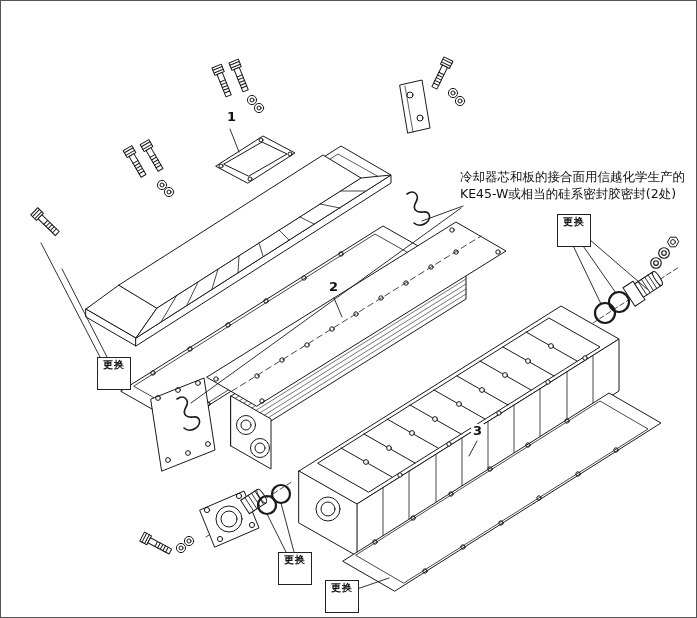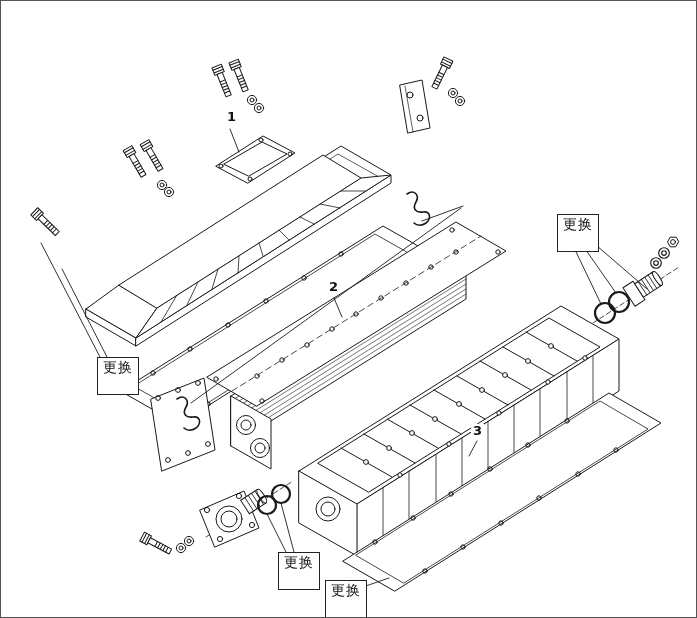--- a/index.html
+++ b/index.html
@@ -297,6 +297,10 @@
   </svg>
 
 
+  <div class="note">
+    <div>冷却器芯和板的接合面用信越化学生产的</div>
+    <div>KE45-W或相当的硅系密封胶密封(2处)</div>
+  </div>
 
   <div class="replace-box" style="left:96px;top:356px;">更换</div>
   <div class="replace-box" style="left:556px;top:213px;">更换</div>

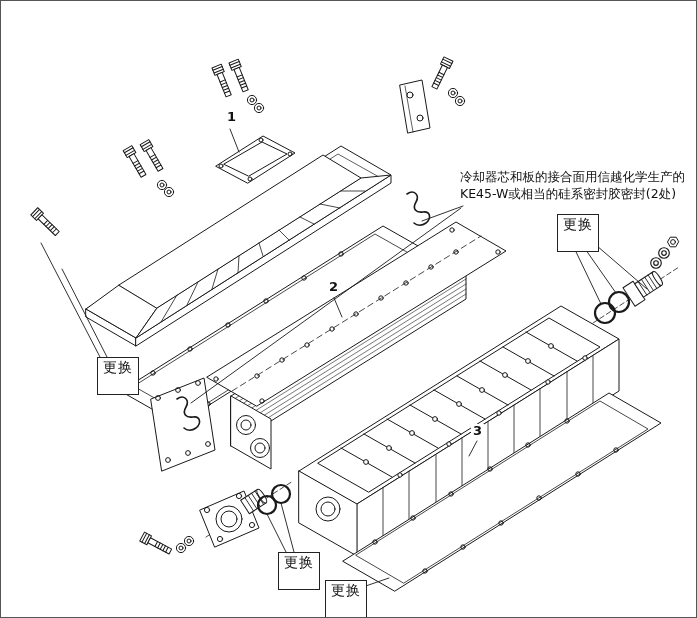--- a/index.html
+++ b/index.html
@@ -9,8 +9,8 @@
   .page-title{position:absolute;top:8px;right:6px;font-size:14px;font-weight:bold;color:#111;
     padding:0 3px 6px 28px;border-bottom:1.5px solid #222;letter-spacing:1px;}
   .note{position:absolute;left:459px;top:168px;font-size:12.5px;line-height:1.35;color:#111;white-space:nowrap;}
-  .replace-box{position:absolute;border:1px solid #222;background:#fff;font-size:14px;color:#111;
-    padding:1px 5px 17px;line-height:1.25;letter-spacing:1px;}
+  .replace-box{position:absolute;border:1px solid #222;background:#fff;font-size:10px;color:#111;
+    padding:1px 5px 17px;line-height:1.25;letter-spacing:1px;font-weight:bold;}
   .callout{position:absolute;font-size:13px;font-weight:bold;color:#111;background:#fff;padding:0 2px;line-height:1.1;}
 </style>
 </head>

